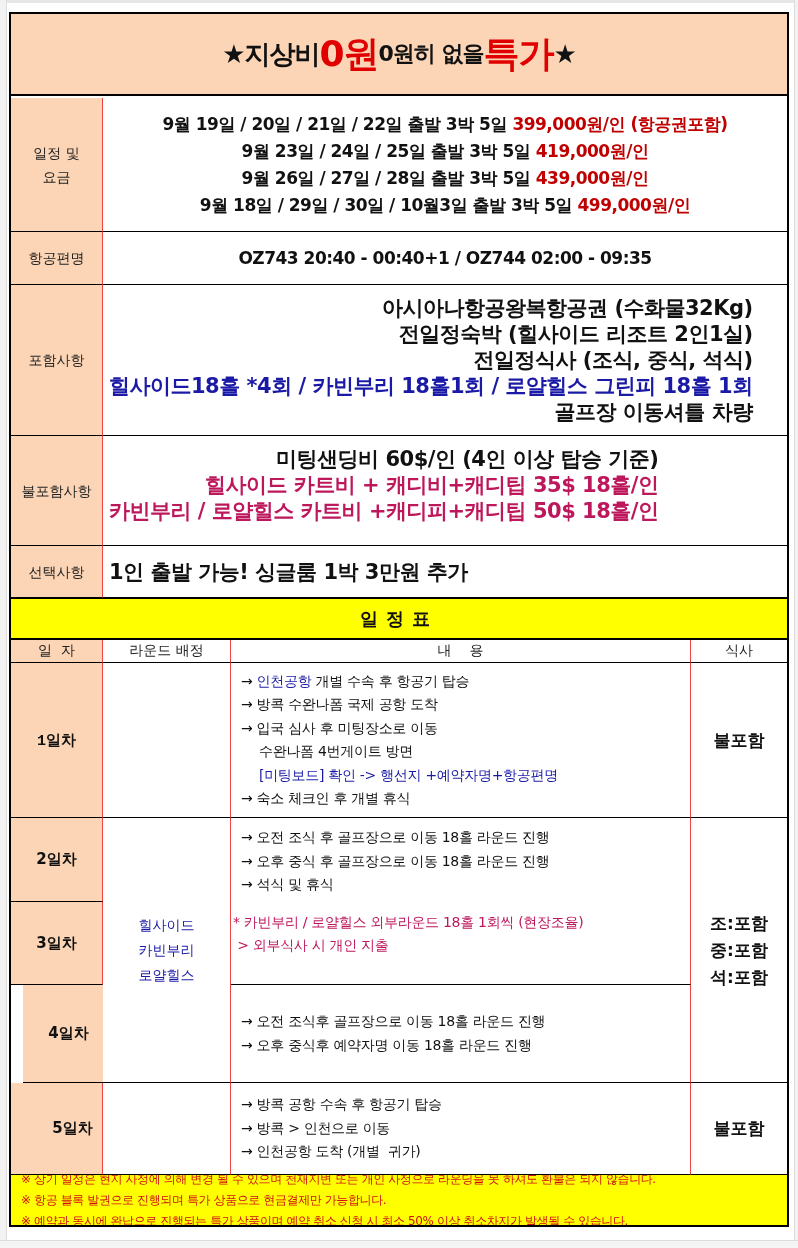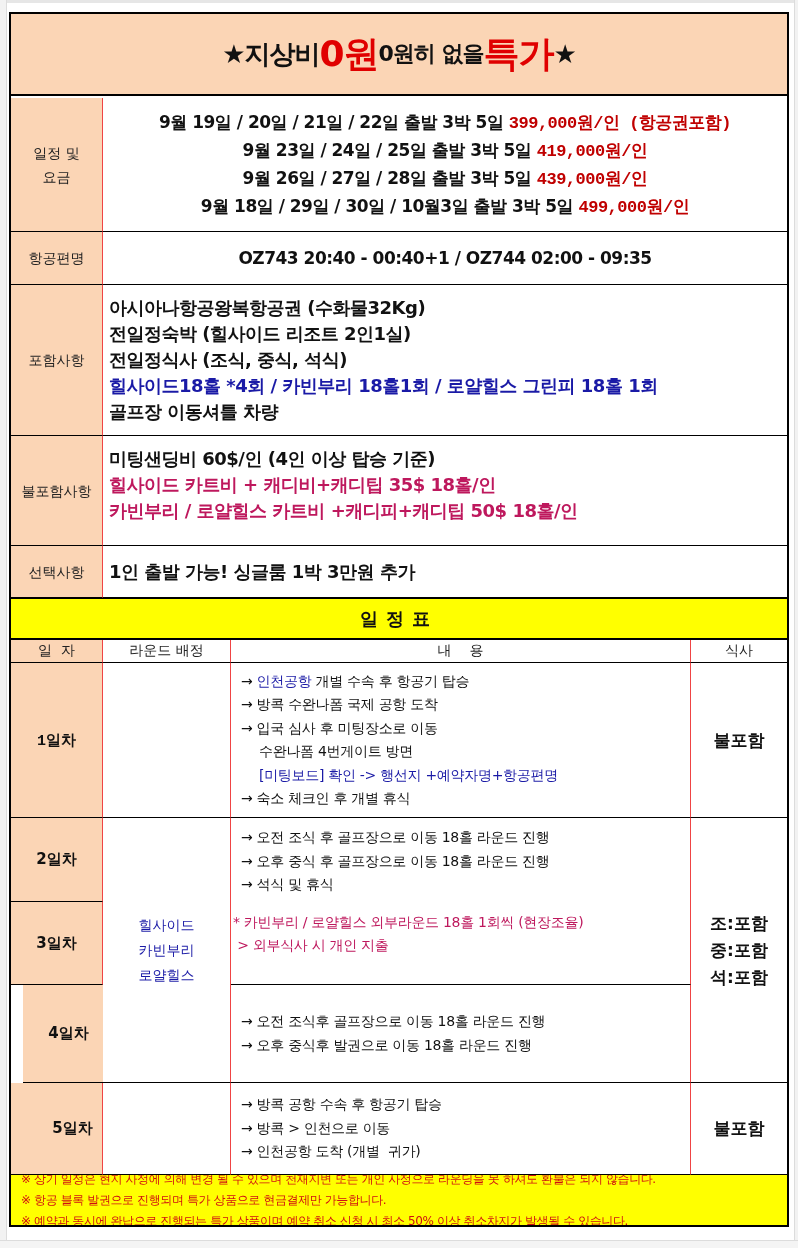--- a/index.html
+++ b/index.html
@@ -27,7 +27,7 @@
   .lines { font-size: 18px; font-weight: bold; line-height: 26px; letter-spacing: -0.5px; }
   .lines-center { text-align: center; font-size: 17px; font-weight: bold; line-height: 27px; letter-spacing: -0.5px; }
   .red { color: #be185d; }
-  .darkred { color: #c00000; font-family: Liberation Mono, monospace; }
+  .darkred { color: #c00000; }
   .blue { color: #1a1aa6; }
 
   .sched-title { font-size: 18px; font-weight: bold; letter-spacing: 8px; }

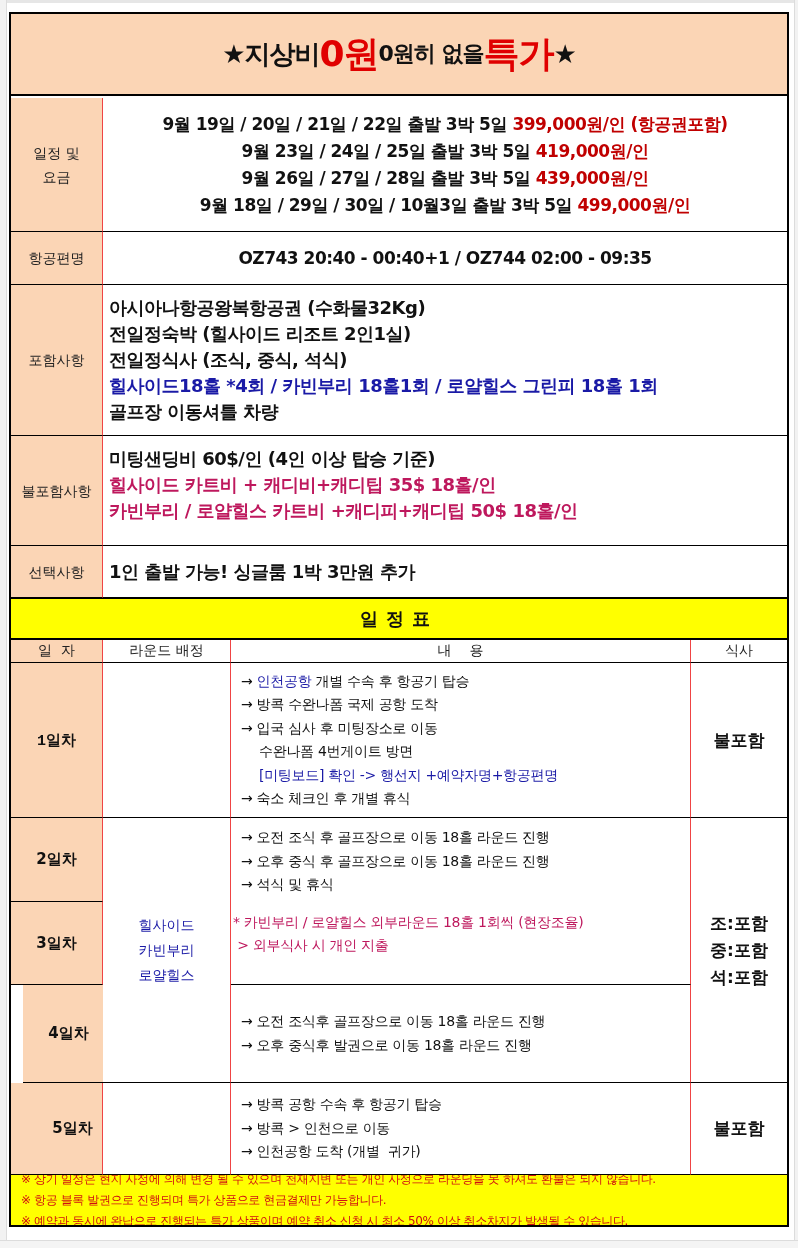--- a/index.html
+++ b/index.html
@@ -24,7 +24,7 @@
 
   .label { font-size: 14px; line-height: 24px; text-align: center; color: #222; }
   .content-left { justify-content: flex-start; padding-left: 6px; }
-  .lines { font-size: 18px; font-weight: bold; line-height: 26px; letter-spacing: -0.5px; }
+  .lines { font-size: 21px; font-weight: bold; line-height: 26px; letter-spacing: -0.5px; text-align: right; }
   .lines-center { text-align: center; font-size: 17px; font-weight: bold; line-height: 27px; letter-spacing: -0.5px; }
   .red { color: #be185d; }
   .darkred { color: #c00000; }

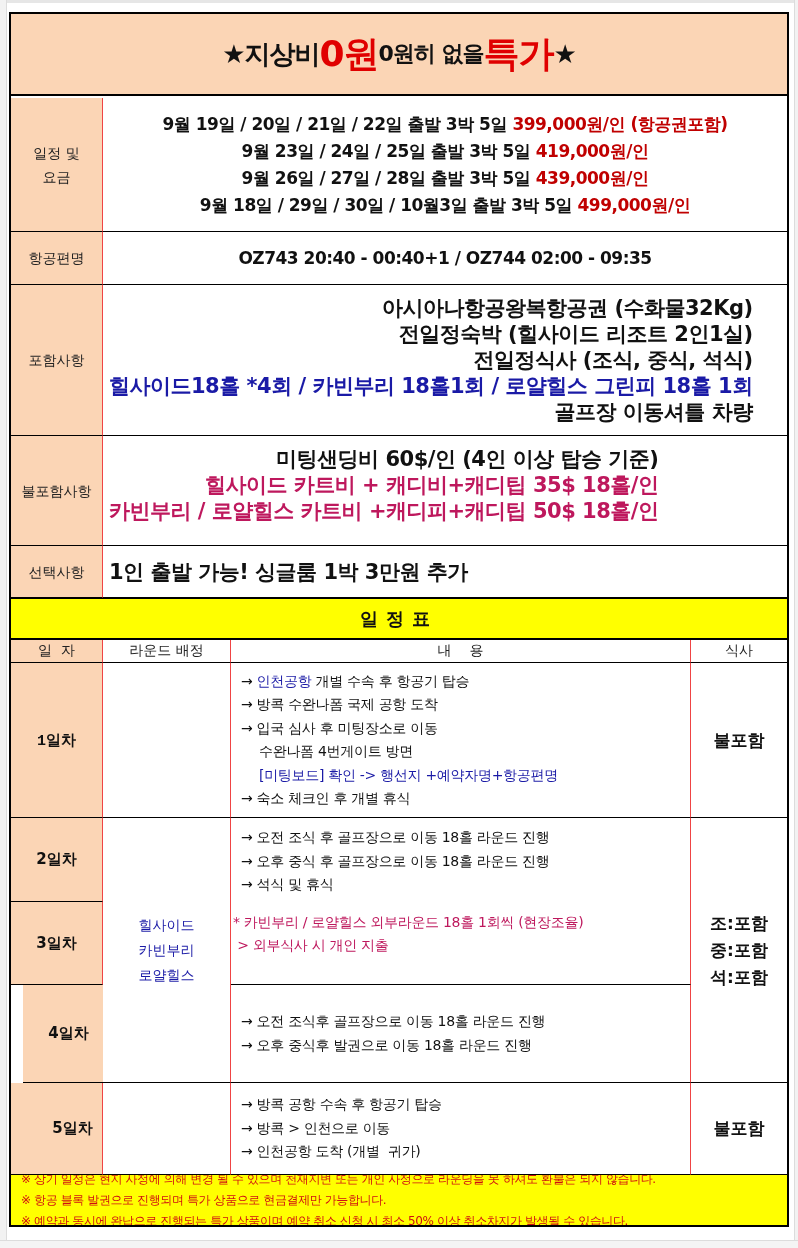--- a/index.html
+++ b/index.html
@@ -175,7 +175,7 @@
   <div class="cell white plan" style="left:220px;top:971px;width:460px;height:98px;">
     <div>
       <div>→ 오전 조식후 골프장으로 이동 18홀 라운드 진행</div>
-      <div>→ 오후 중식후 발권으로 이동 18홀 라운드 진행</div>
+      <div>→ 오후 중식후 예약자명 이동 18홀 라운드 진행</div>
     </div>
   </div>
   <div class="cell white plan" style="left:220px;top:1069px;width:460px;height:92px;">

